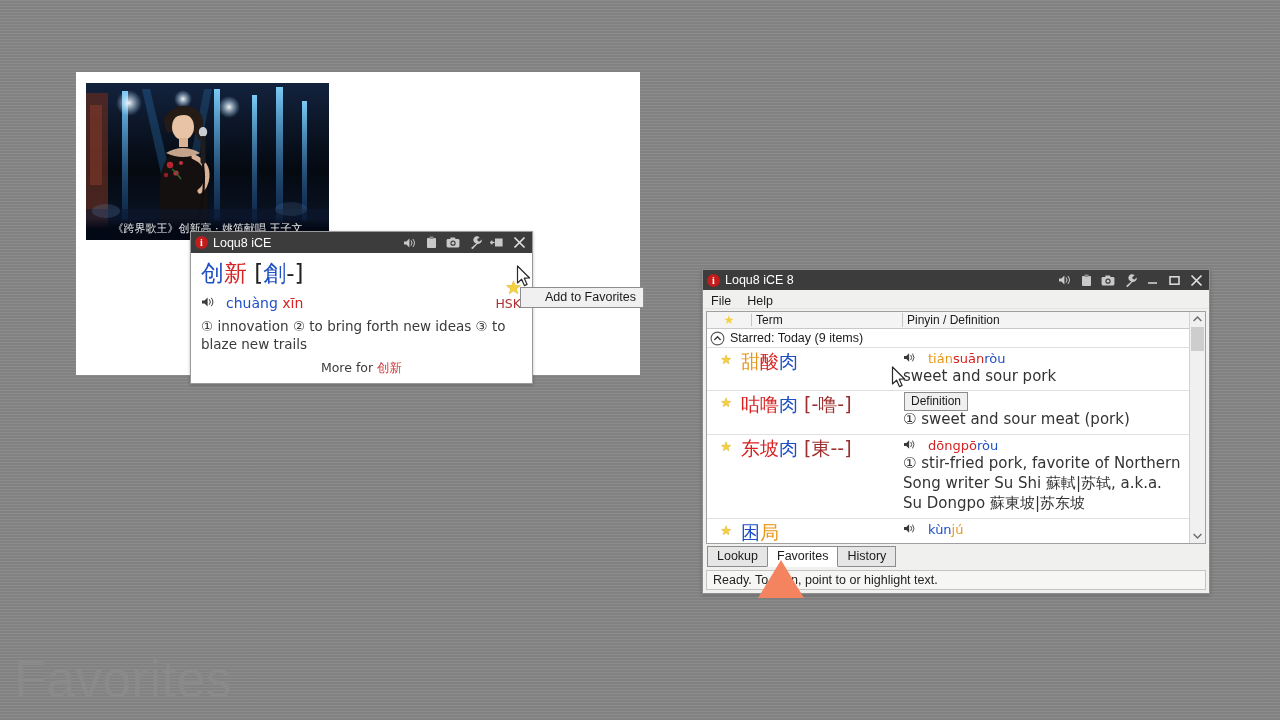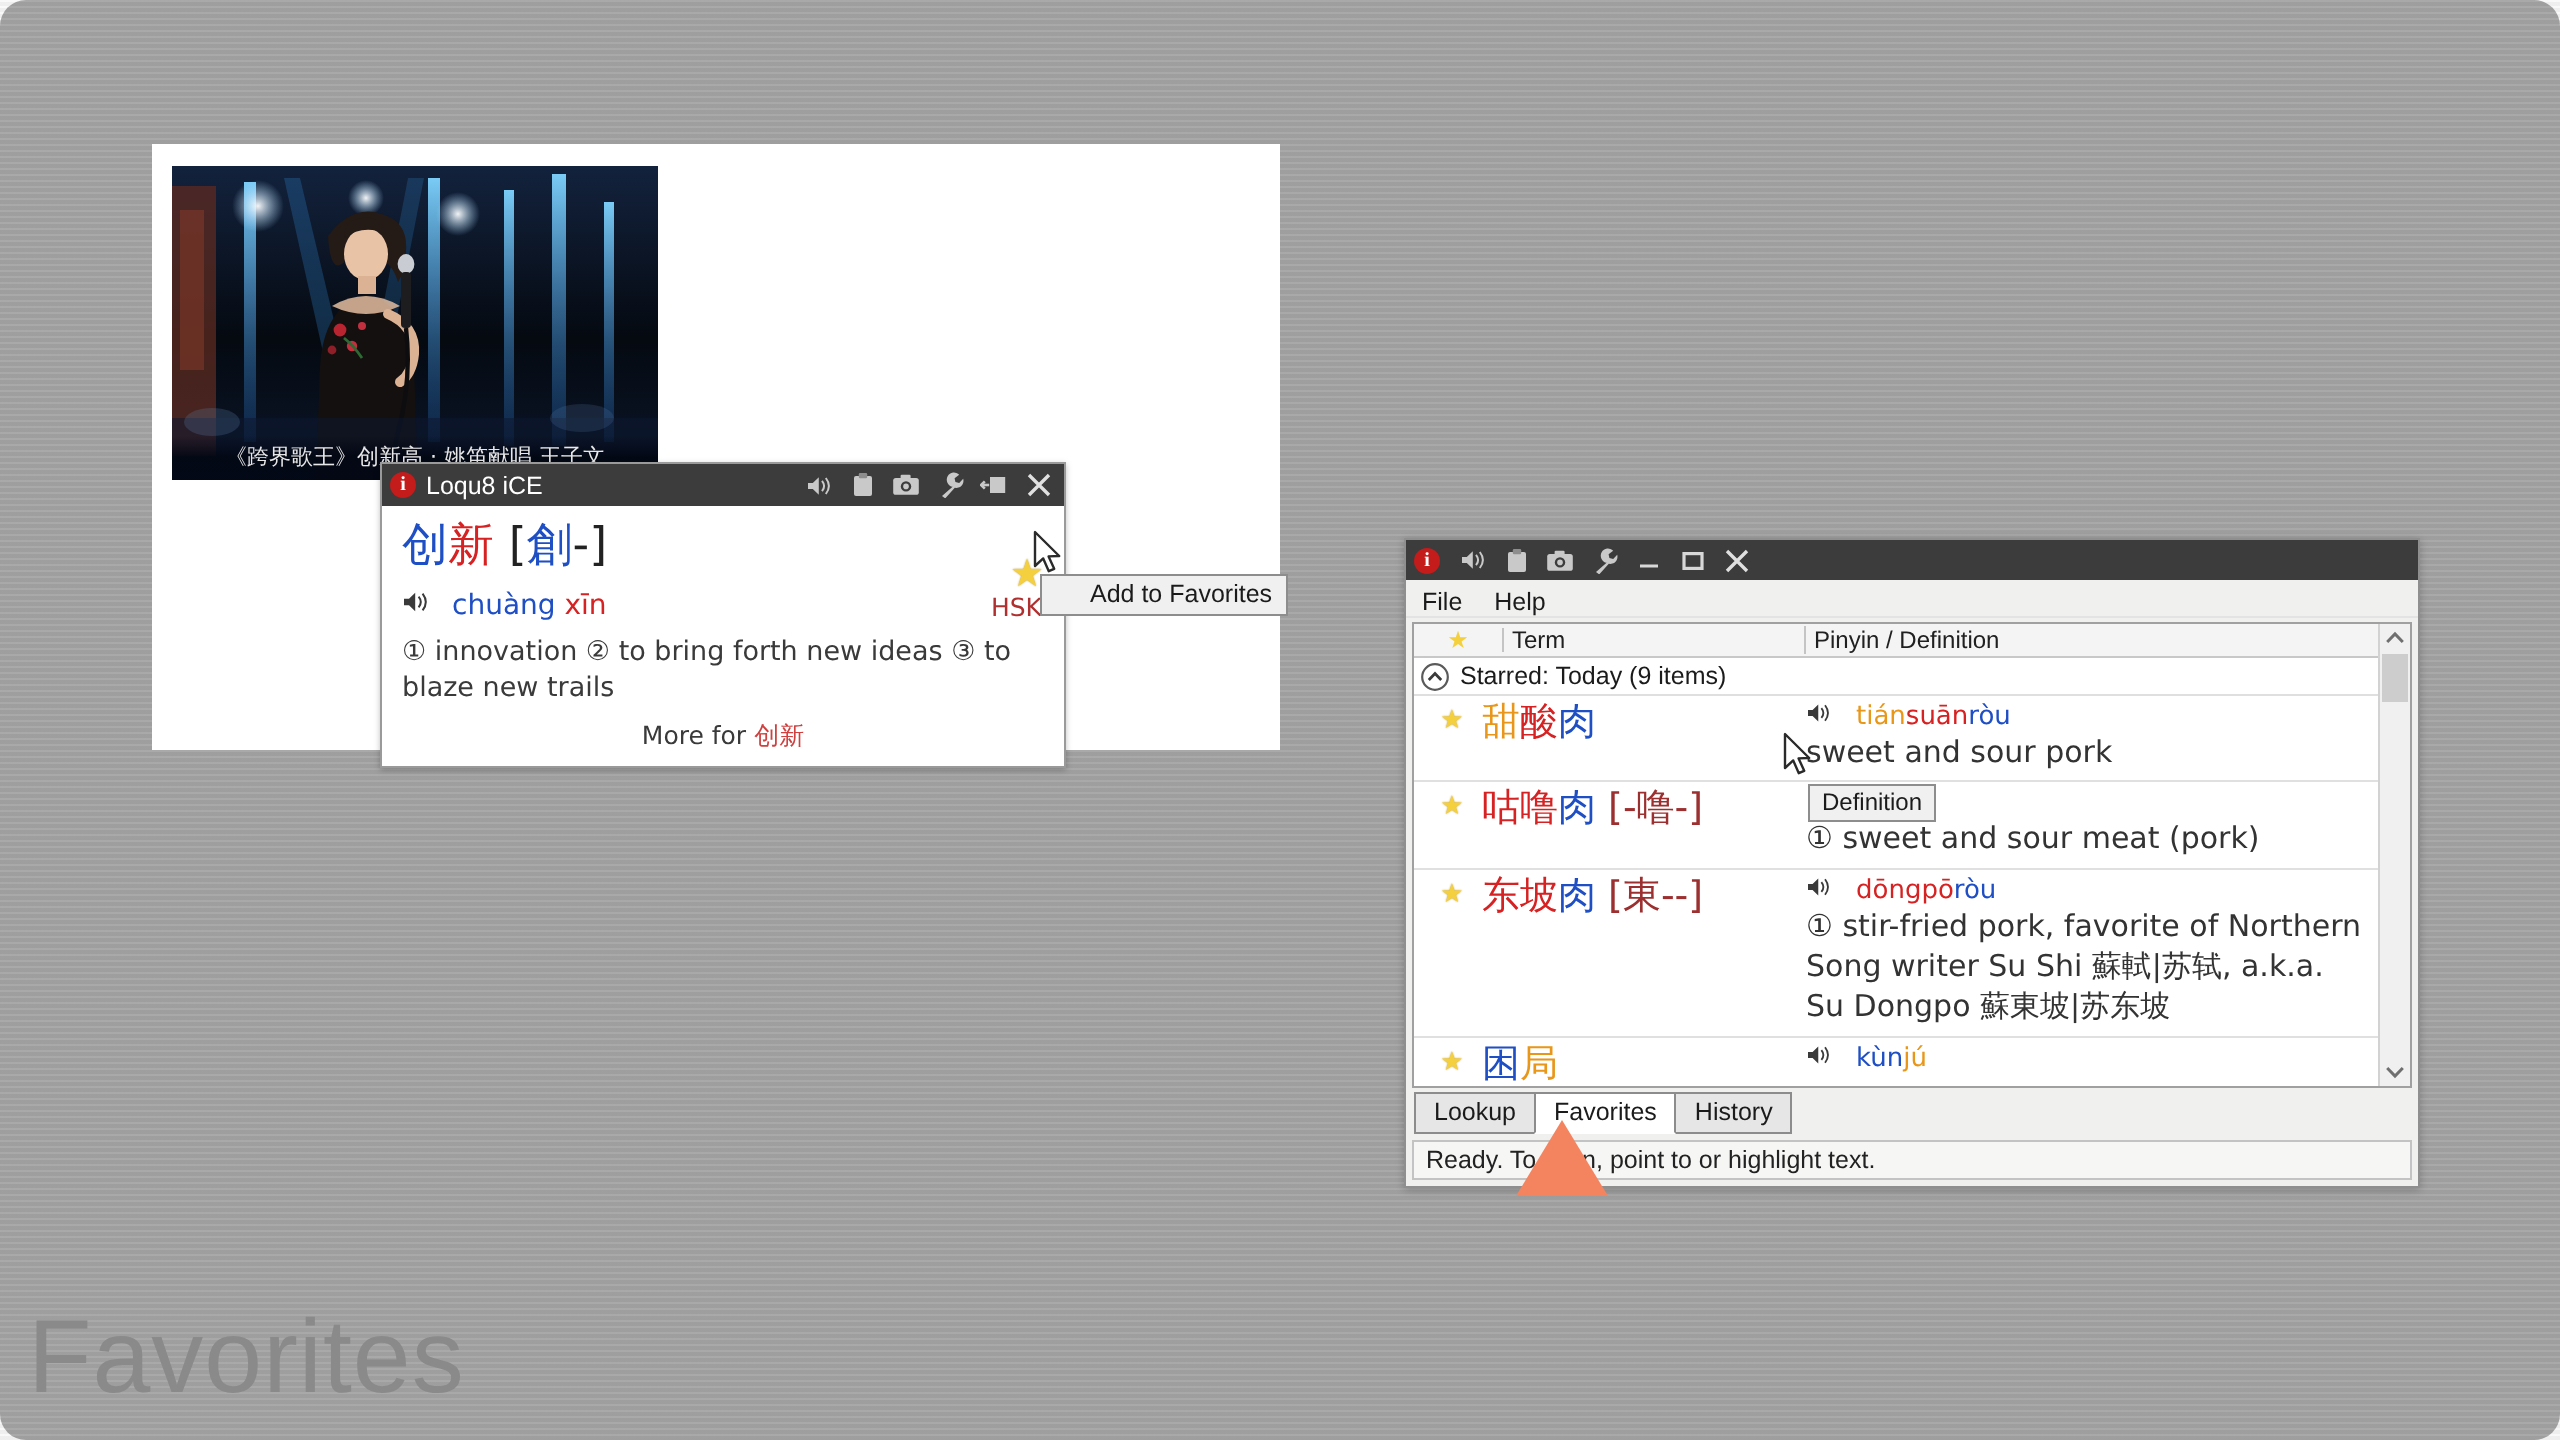--- a/index.html
+++ b/index.html
@@ -12,8 +12,7 @@
   #stage {
     position: relative;
     width: 1280px; height: 720px;
-    background: #404040;
-    border-radius: 13px;
+    background: #000000;
   }
   
   #stage::before {

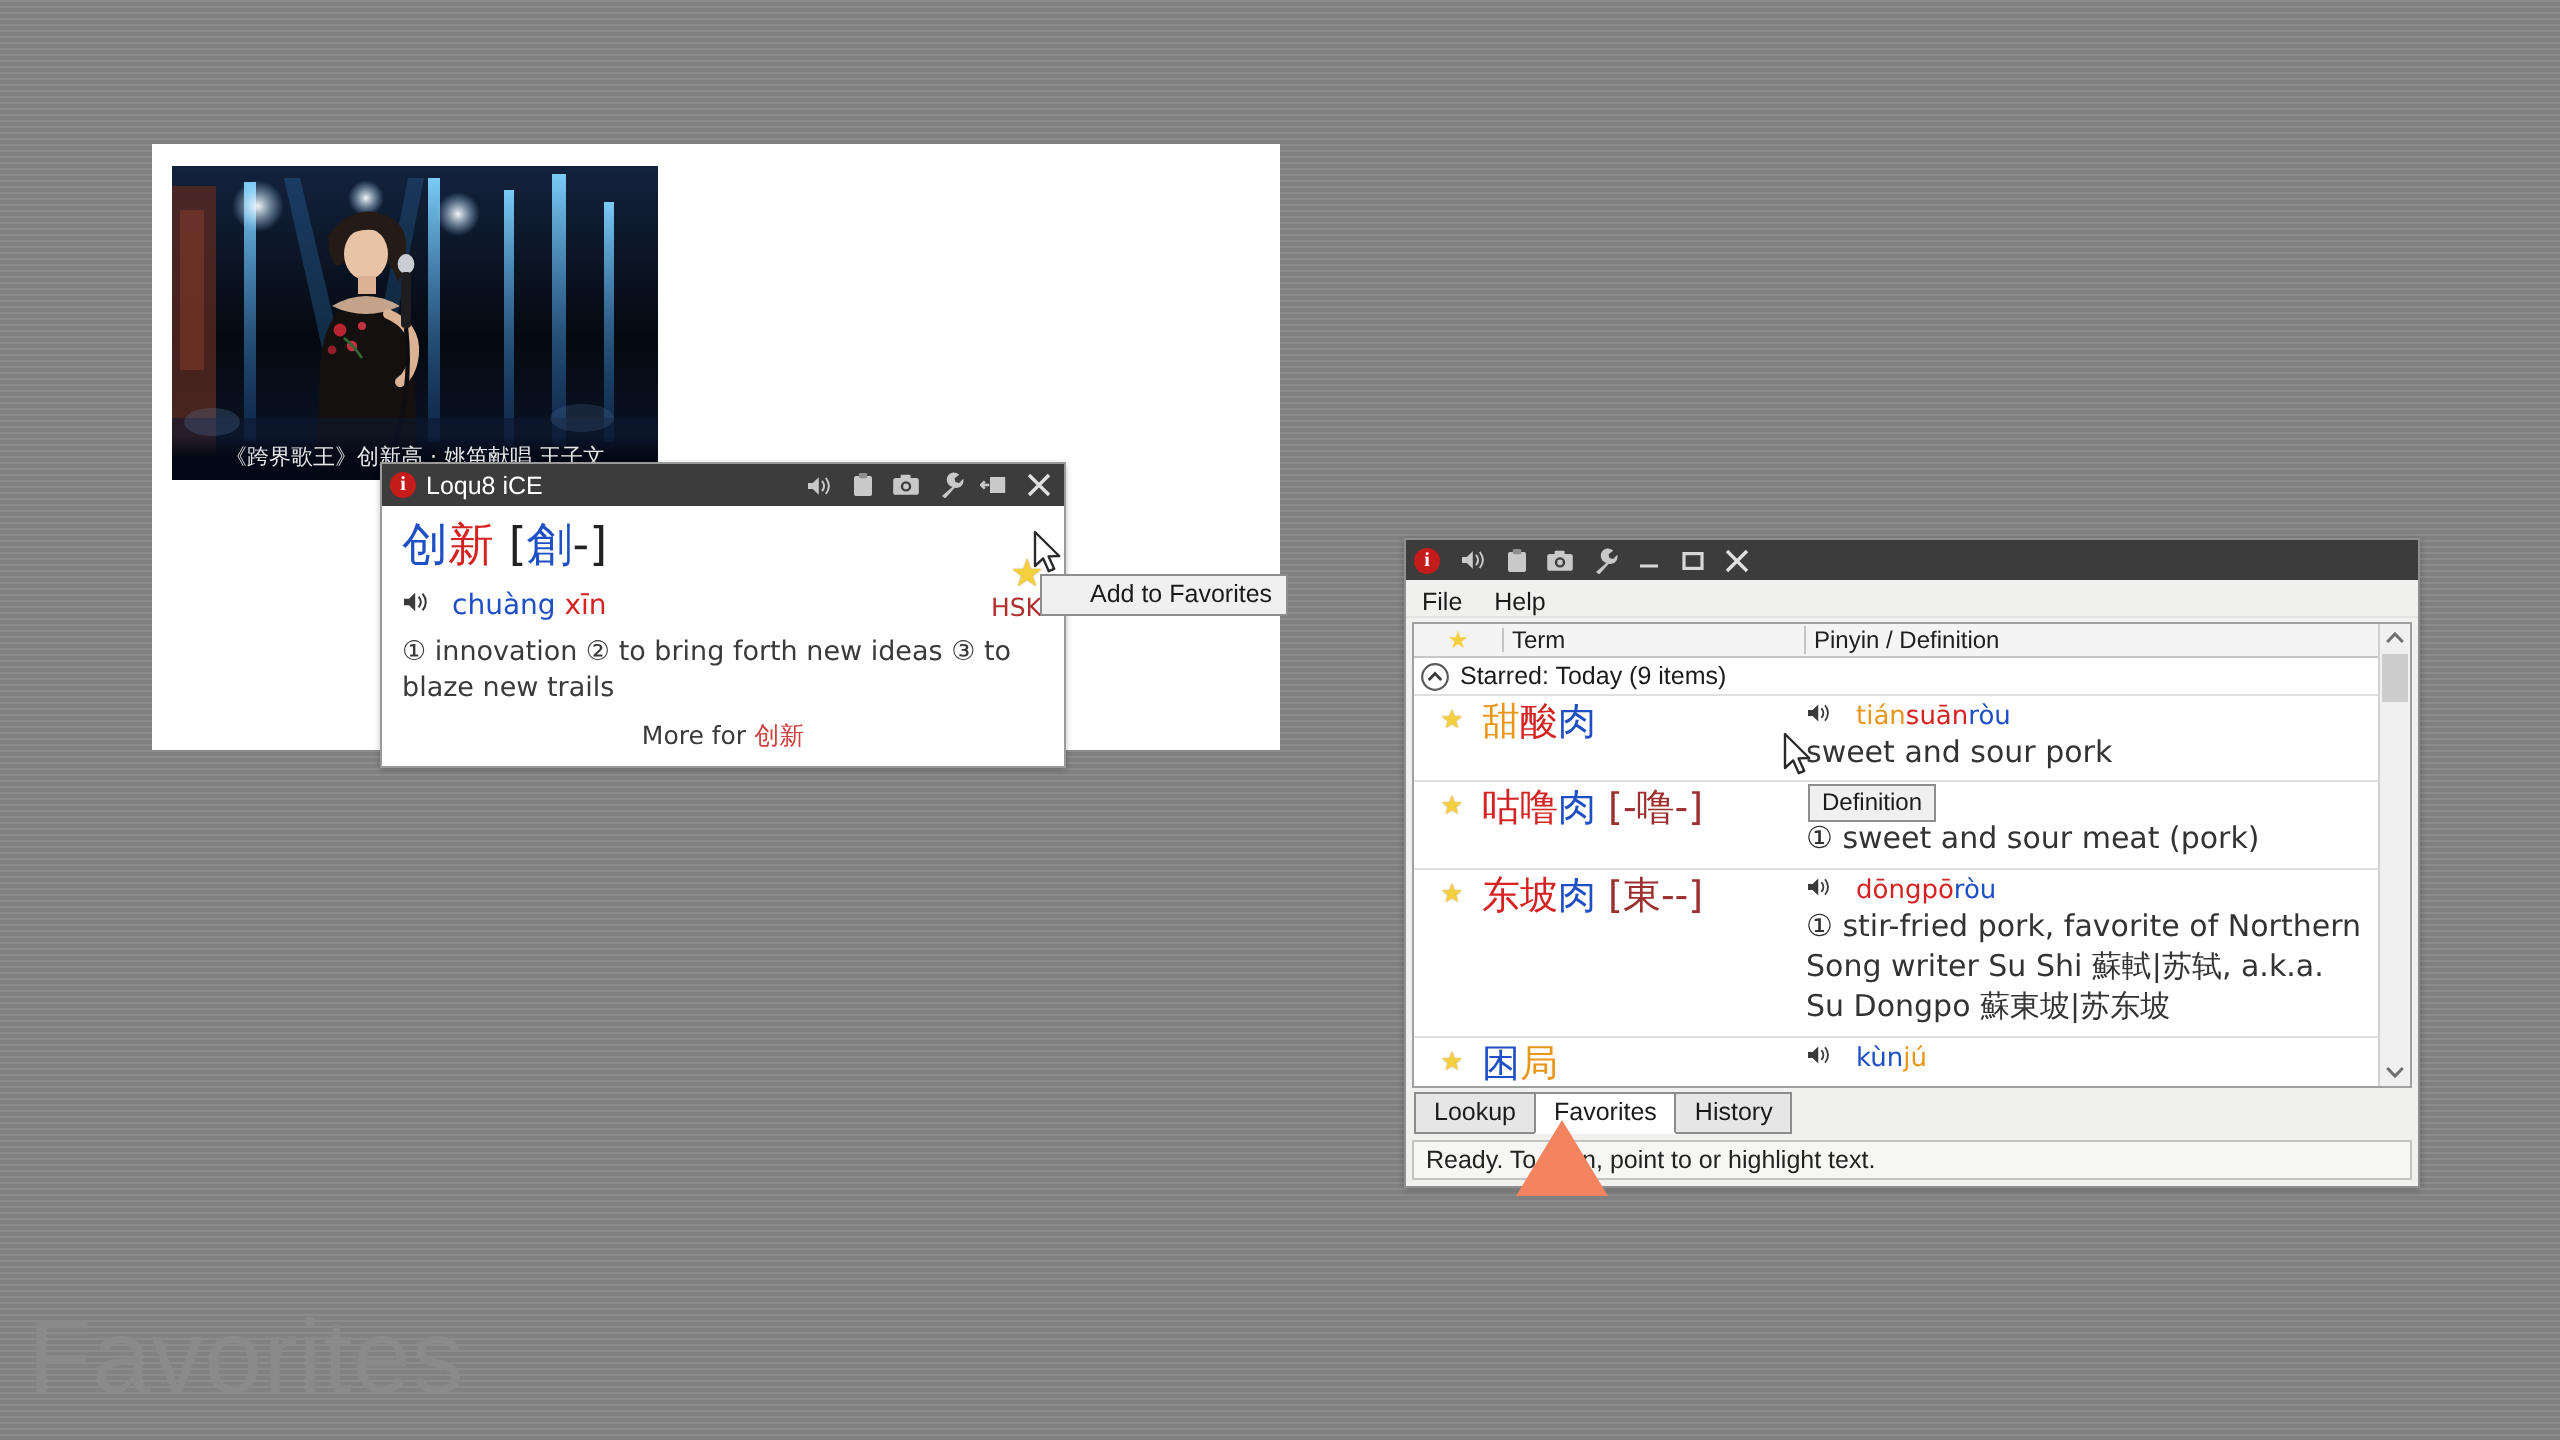--- a/index.html
+++ b/index.html
@@ -502,6 +502,7 @@
   <div class="mainwin">
     <div class="win-title">
       <div class="app-badge">i</div>
+      <div class="wt-text">Loqu8 iCE 8</div>
       <div class="tb-icons">
         <div class="tb-ico">
           <svg width="13" height="12" viewBox="0 0 13 12">

